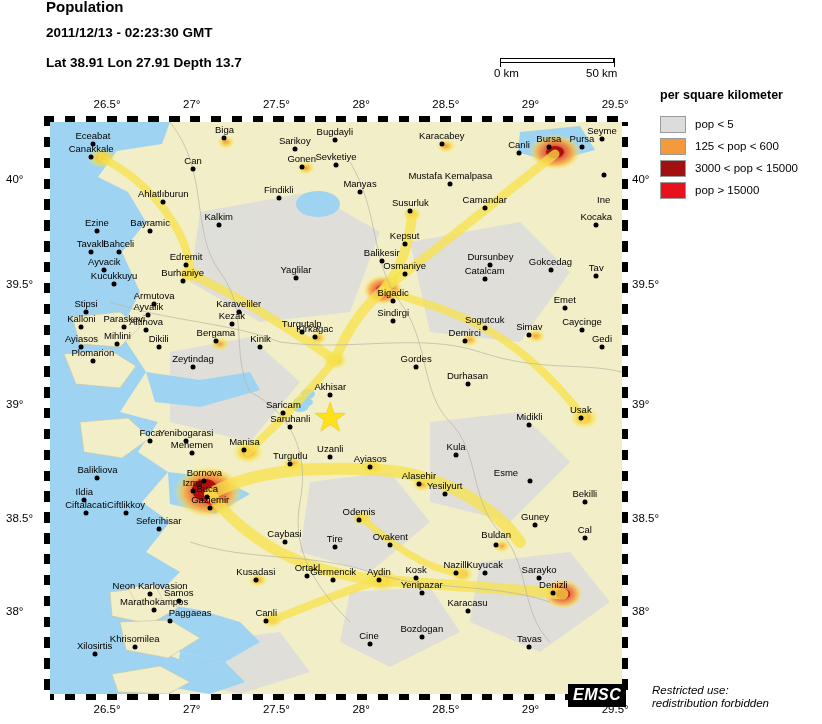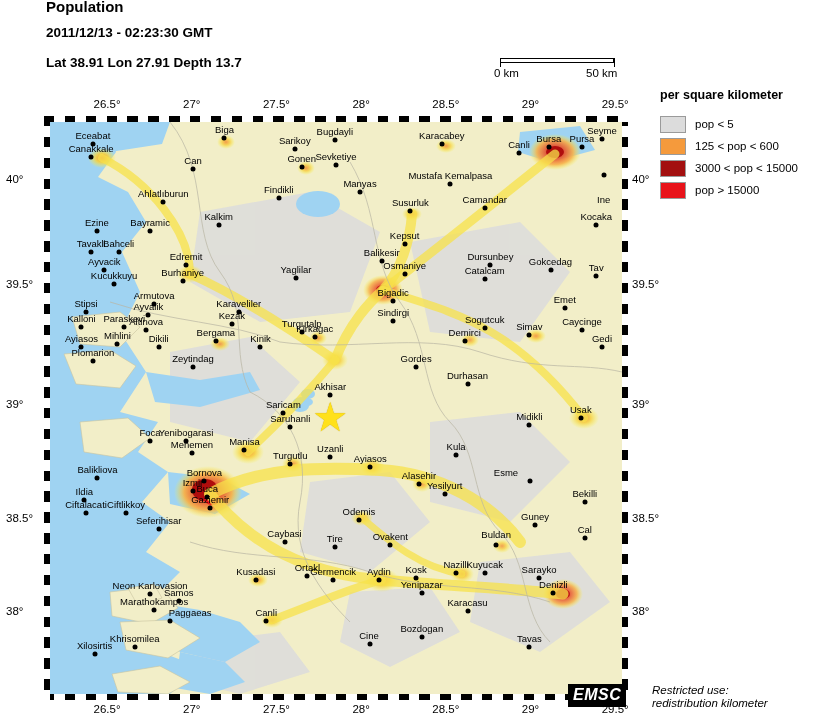--- a/index.html
+++ b/index.html
@@ -776,7 +776,7 @@
 <div class="abs" id="emsc-badge">EMSC</div>
 <div class="abs" id="restricted">
   <div>Restricted use:</div>
-  <div>redistribution kilometer</div>
+  <div>redistribution forbidden</div>
 </div>
 
 </body></html>

